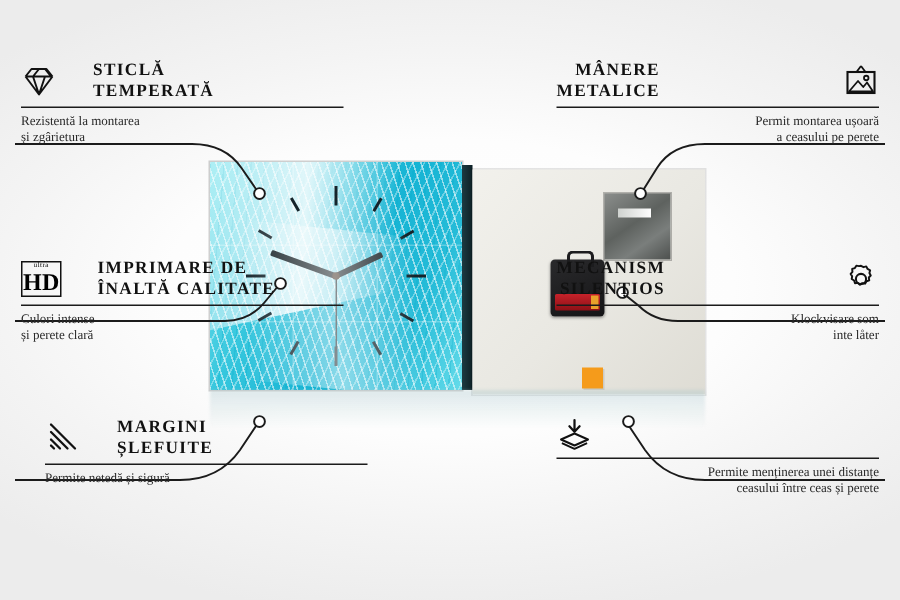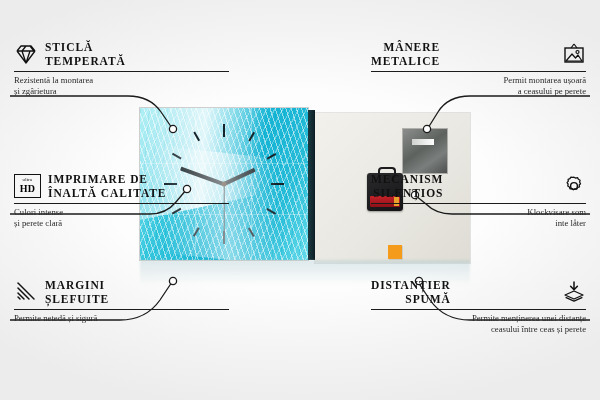--- a/index.html
+++ b/index.html
@@ -68,7 +68,7 @@
   
   .callout{position:absolute;width:215px;}
   .callout.right{text-align:right;}
-  .chead{display:flex;align-items:center;gap:7px;}
+  .chead{display:flex;align-items:center;gap:24px;}
   .callout.right .chead{justify-content:space-between;}
   .ctitle{font-size:11.5px;font-weight:bold;letter-spacing:.9px;color:#111;
      line-height:1.22;text-transform:uppercase;}

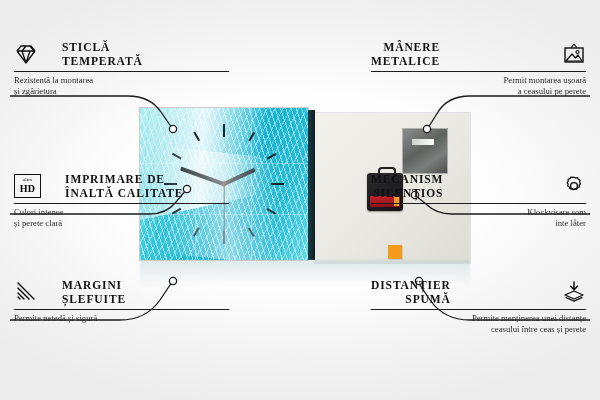--- a/index.html
+++ b/index.html
@@ -79,7 +79,7 @@
   .hdbox{width:25px;height:22px;border:1.4px solid #111;display:flex;flex-direction:column;
      align-items:center;justify-content:center;flex:0 0 25px;line-height:1;}
   .hdbox s{font-size:4.6px;letter-spacing:.3px;text-decoration:none;display:block;}
-  .hdbox b{font-size:10px;letter-spacing:.2px;display:block;margin-top:.5px;}
+  .hdbox b{font-size:16px;letter-spacing:.2px;display:block;margin-top:.5px;}
 
   svg.leaders{position:absolute;left:0;top:0;width:600px;height:400px;pointer-events:none;}
 </style>

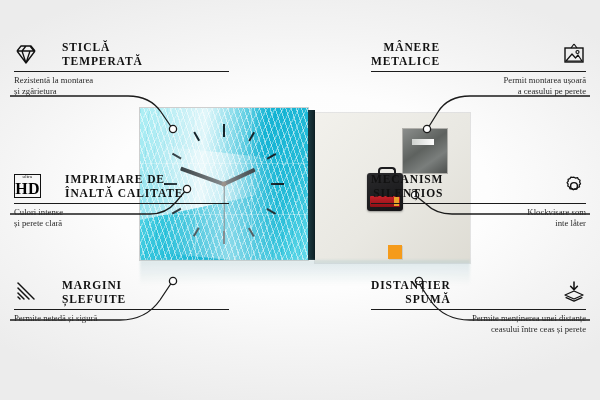--- a/index.html
+++ b/index.html
@@ -189,7 +189,7 @@
     </div>
   </div>
 
-  <div class="callout left" style="left:14px;top:278px;">
+  <div class="callout left" style="left:30px;top:278px;">
     <div class="chead">
       <span class="ico">
         <svg viewBox="0 0 24 24">

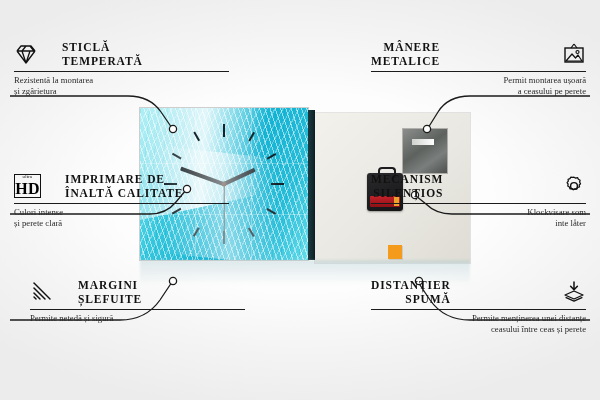--- a/index.html
+++ b/index.html
@@ -251,9 +251,6 @@
 
   <div class="callout right" style="left:371px;top:278px;">
     <div class="chead">
-      <span class="ctitle">
-        <span>DISTANȚIER</span><br><span>SPUMĂ</span>
-      </span>
       <span class="ico">
         <svg viewBox="0 0 24 24">
           <path d="M12 2 v7 M8.6 6.2 L12 9.8 L15.4 6.2" fill="none" stroke="currentColor" stroke-width="1.5" stroke-linecap="round" stroke-linejoin="round"></path>

